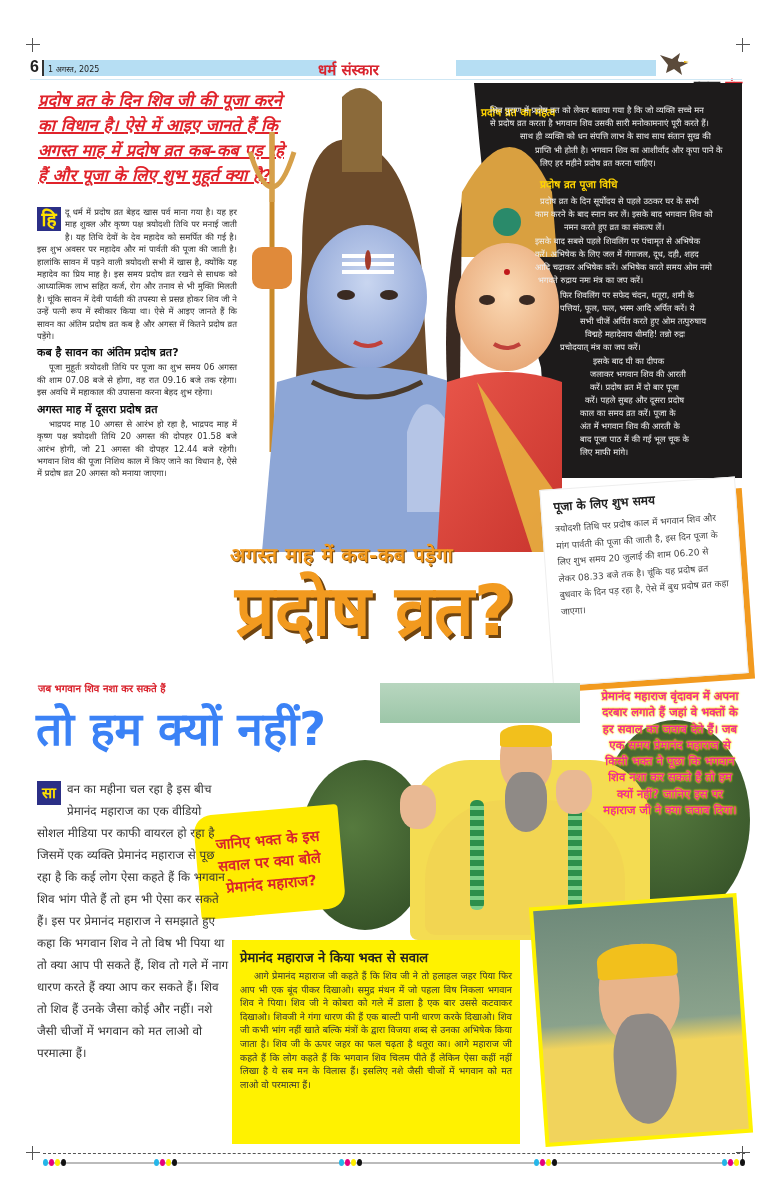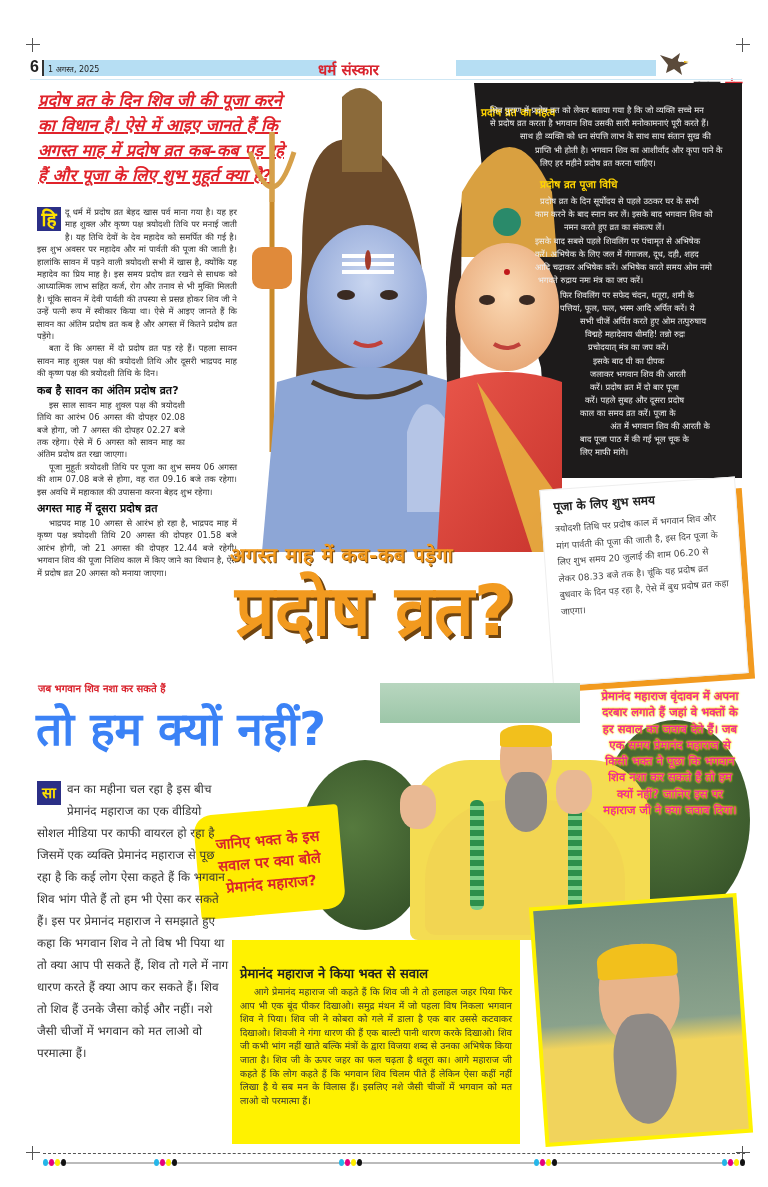--- a/index.html
+++ b/index.html
@@ -201,7 +201,6 @@
     <span class="dropcap">हि</span>
     <span>दू धर्म में प्रदोष व्रत बेहद खास पर्व माना गया है। यह हर माह शुक्ल और कृष्ण पक्ष त्रयोदशी तिथि पर मनाई जाती है। यह तिथि देवों के देव महादेव को समर्पित की गई है। इस शुभ अवसर पर महादेव और मां पार्वती की पूजा की जाती है। हालांकि सावन में पड़ने वाली त्रयोदशी सभी में खास है, क्योंकि यह महादेव का प्रिय माह है। इस समय प्रदोष व्रत रखने से साधक को आध्यात्मिक लाभ सहित कर्ज, रोग और तनाव से भी मुक्ति मिलती है। चूंकि सावन में देवी पार्वती की तपस्या से प्रसन्न होकर शिव जी ने उन्हें पत्नी रूप में स्वीकार किया था। ऐसे में आइए जानते हैं कि सावन का अंतिम प्रदोष व्रत कब है और अगस्त में कितने प्रदोष व्रत पड़ेंगे।</span>
   </p>
-  <p class="ind">बता दें कि अगस्त में दो प्रदोष व्रत पड़ रहे हैं। पहला सावन सावन माह शुक्ल पक्ष की त्रयोदशी तिथि और दूसरी भाद्रपद माह की कृष्ण पक्ष की त्रयोदशी तिथि के दिन।</p>
   <div class="subhead">कब है सावन का अंतिम प्रदोष व्रत?</div>
   <p class="ind" style="width:148px;">इस साल सावन माह शुक्ल पक्ष की त्रयोदशी तिथि का आरंभ 06 अगस्त की दोपहर 02.08 बजे होगा, जो 7 अगस्त की दोपहर 02.27 बजे तक रहेगा। ऐसे में 6 अगस्त को सावन माह का अंतिम प्रदोष व्रत रखा जाएगा।</p>
   <p class="ind" style="margin-top:0;">पूजा मुहूर्तः त्रयोदशी तिथि पर पूजा का शुभ समय 06 अगस्त की शाम 07.08 बजे से होगा, वह रात 09.16 बजे तक रहेगा। इस अवधि में महाकाल की उपासना करना बेहद शुभ रहेगा।</p>

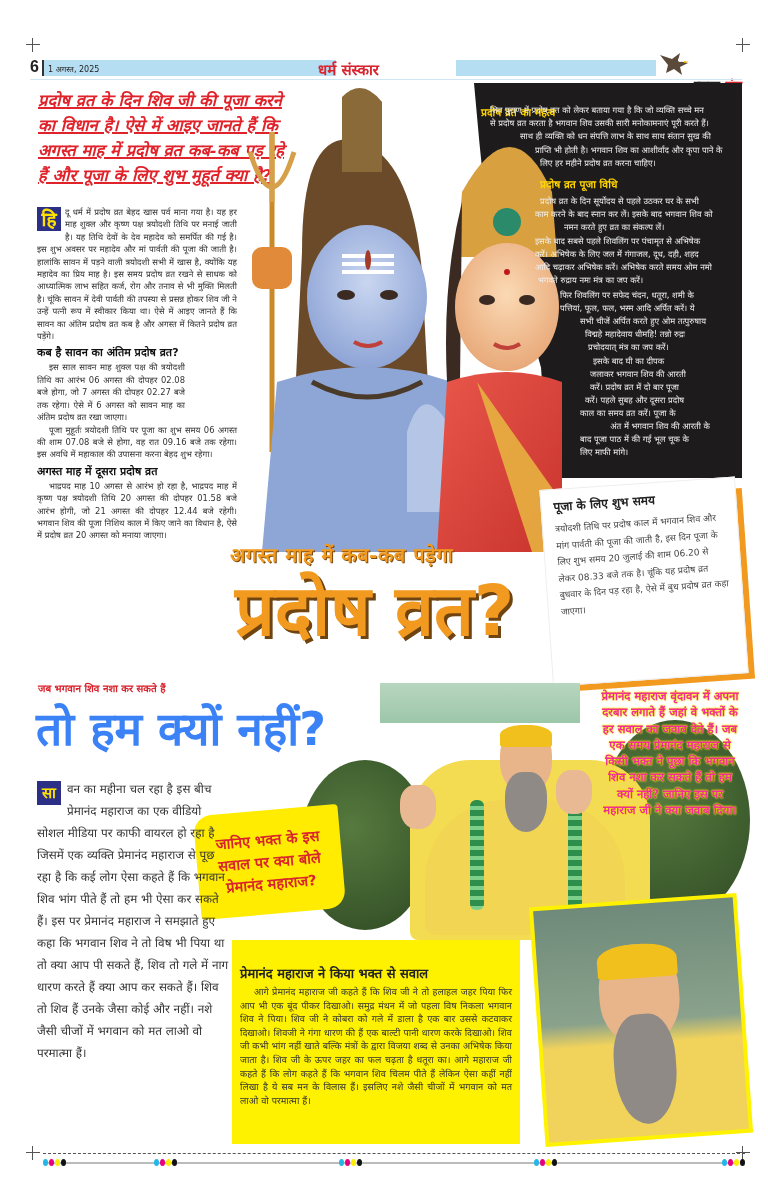--- a/index.html
+++ b/index.html
@@ -186,7 +186,7 @@
 <div class="dark-text" style="left:560px;top:302px;width:148px;">पत्तियां, फूल, फल, भस्म आदि अर्पित करें। ये</div>
 <div class="dark-text" style="left:580px;top:315px;width:132px;">सभी चीजें अर्पित करते हुए ओम तत्पुरुषाय</div>
 <div class="dark-text" style="left:585px;top:328px;width:114px;">विद्महे महादेवाय धीमहि! तन्नो रुद्रः</div>
-<div class="dark-text" style="left:588px;top:341px;width:100px;">प्रचोदयात् मंत्र का जप करें।</div>
+<div class="dark-text" style="left:560px;top:341px;width:100px;">प्रचोदयात् मंत्र का जप करें।</div>
 <div class="dark-text" style="left:593px;top:355px;width:100px;">इसके बाद घी का दीपक</div>
 <div class="dark-text" style="left:590px;top:368px;width:118px;">जलाकर भगवान शिव की आरती</div>
 <div class="dark-text" style="left:590px;top:381px;width:122px;">करें। प्रदोष व्रत में दो बार पूजा</div>

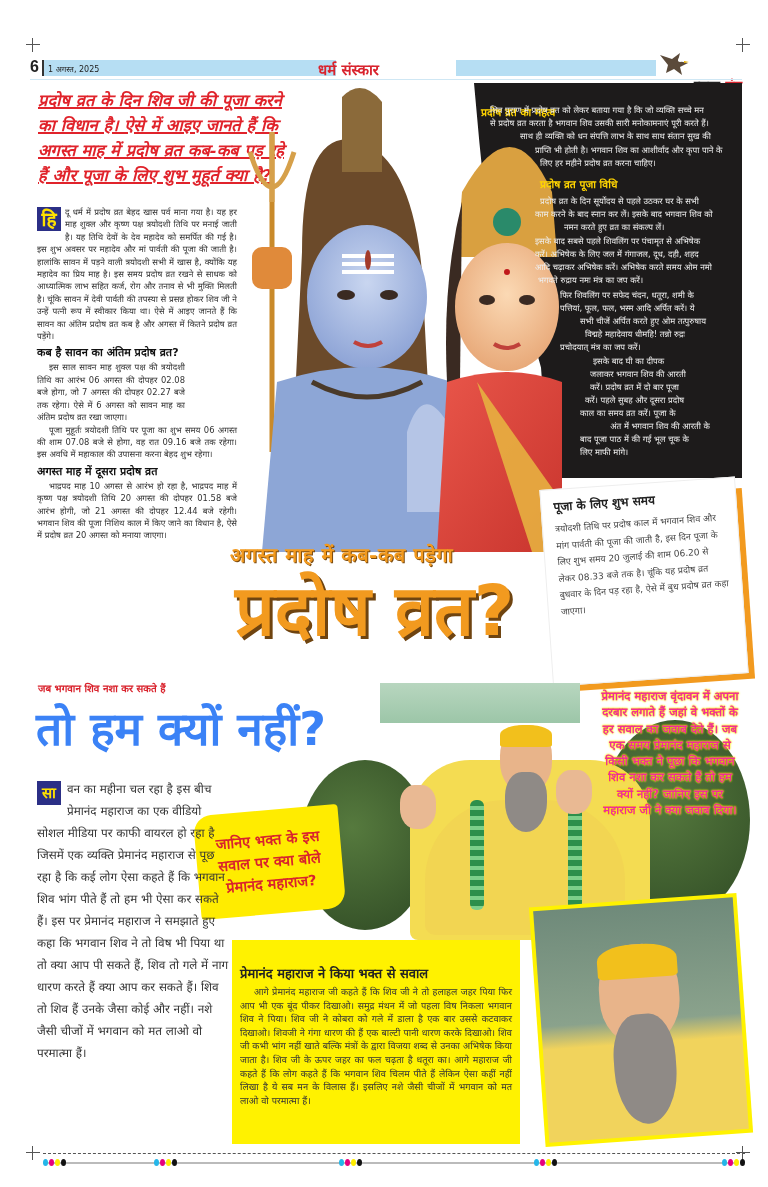--- a/index.html
+++ b/index.html
@@ -202,7 +202,6 @@
     <span>दू धर्म में प्रदोष व्रत बेहद खास पर्व माना गया है। यह हर माह शुक्ल और कृष्ण पक्ष त्रयोदशी तिथि पर मनाई जाती है। यह तिथि देवों के देव महादेव को समर्पित की गई है। इस शुभ अवसर पर महादेव और मां पार्वती की पूजा की जाती है। हालांकि सावन में पड़ने वाली त्रयोदशी सभी में खास है, क्योंकि यह महादेव का प्रिय माह है। इस समय प्रदोष व्रत रखने से साधक को आध्यात्मिक लाभ सहित कर्ज, रोग और तनाव से भी मुक्ति मिलती है। चूंकि सावन में देवी पार्वती की तपस्या से प्रसन्न होकर शिव जी ने उन्हें पत्नी रूप में स्वीकार किया था। ऐसे में आइए जानते हैं कि सावन का अंतिम प्रदोष व्रत कब है और अगस्त में कितने प्रदोष व्रत पड़ेंगे।</span>
   </p>
   <div class="subhead">कब है सावन का अंतिम प्रदोष व्रत?</div>
-  <p class="ind" style="width:148px;">इस साल सावन माह शुक्ल पक्ष की त्रयोदशी तिथि का आरंभ 06 अगस्त की दोपहर 02.08 बजे होगा, जो 7 अगस्त की दोपहर 02.27 बजे तक रहेगा। ऐसे में 6 अगस्त को सावन माह का अंतिम प्रदोष व्रत रखा जाएगा।</p>
   <p class="ind" style="margin-top:0;">पूजा मुहूर्तः त्रयोदशी तिथि पर पूजा का शुभ समय 06 अगस्त की शाम 07.08 बजे से होगा, वह रात 09.16 बजे तक रहेगा। इस अवधि में महाकाल की उपासना करना बेहद शुभ रहेगा।</p>
   <div class="subhead">अगस्त माह में दूसरा प्रदोष व्रत</div>
   <p class="ind">भाद्रपद माह 10 अगस्त से आरंभ हो रहा है, भाद्रपद माह में कृष्ण पक्ष त्रयोदशी तिथि 20 अगस्त की दोपहर 01.58 बजे आरंभ होगी, जो 21 अगस्त की दोपहर 12.44 बजे रहेगी। भगवान शिव की पूजा निशिथ काल में किए जाने का विधान है, ऐसे में प्रदोष व्रत 20 अगस्त को मनाया जाएगा।</p>

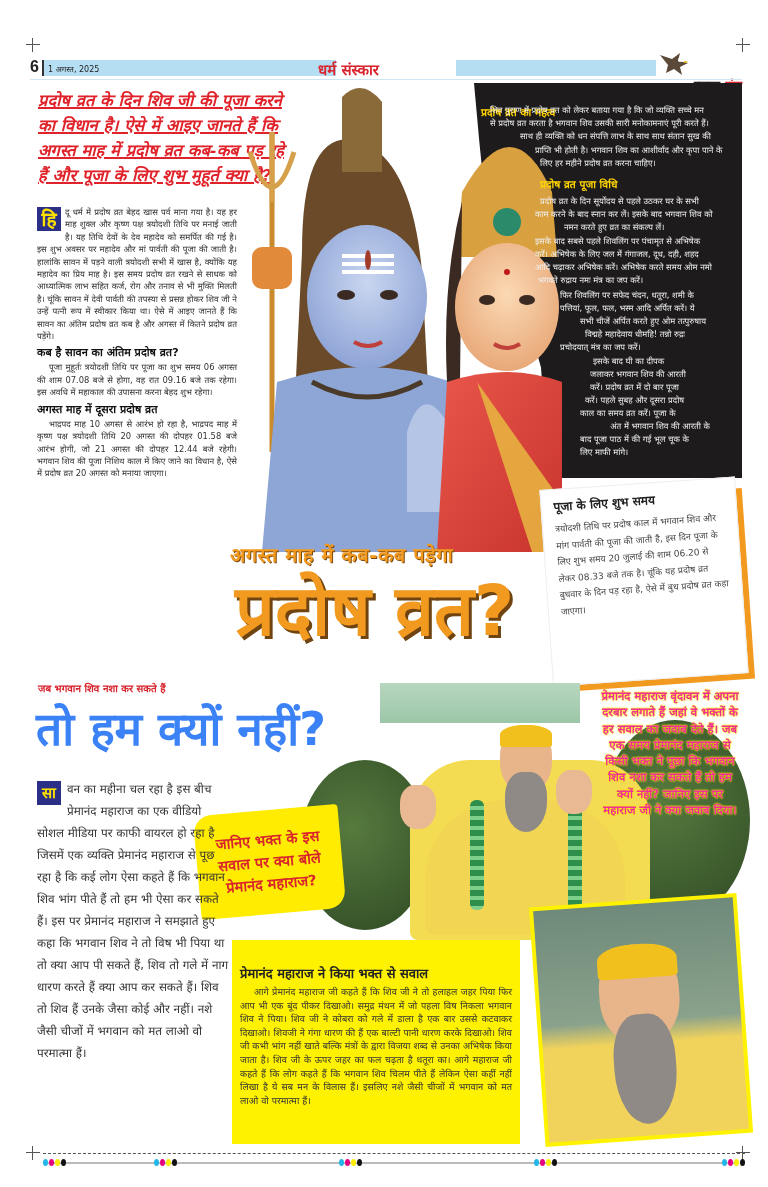--- a/index.html
+++ b/index.html
@@ -192,7 +192,7 @@
 <div class="dark-text" style="left:590px;top:381px;width:122px;">करें। प्रदोष व्रत में दो बार पूजा</div>
 <div class="dark-text" style="left:585px;top:394px;width:126px;">करें। पहले सुबह और दूसरा प्रदोष</div>
 <div class="dark-text" style="left:580px;top:407px;width:130px;text-align:left;">काल का समय व्रत करें। पूजा के</div>
-<div class="dark-text" style="left:580px;top:420px;width:130px;text-align:right;">अंत में भगवान शिव की आरती के</div>
+<div class="dark-text" style="left:580px;top:420px;width:130px;text-align:left;">अंत में भगवान शिव की आरती के</div>
 <div class="dark-text" style="left:580px;top:433px;width:130px;text-align:left;">बाद पूजा पाठ में की गई भूल चूक के</div>
 <div class="dark-text" style="left:580px;top:446px;width:130px;text-align:left;">लिए माफी मांगे।</div>
 

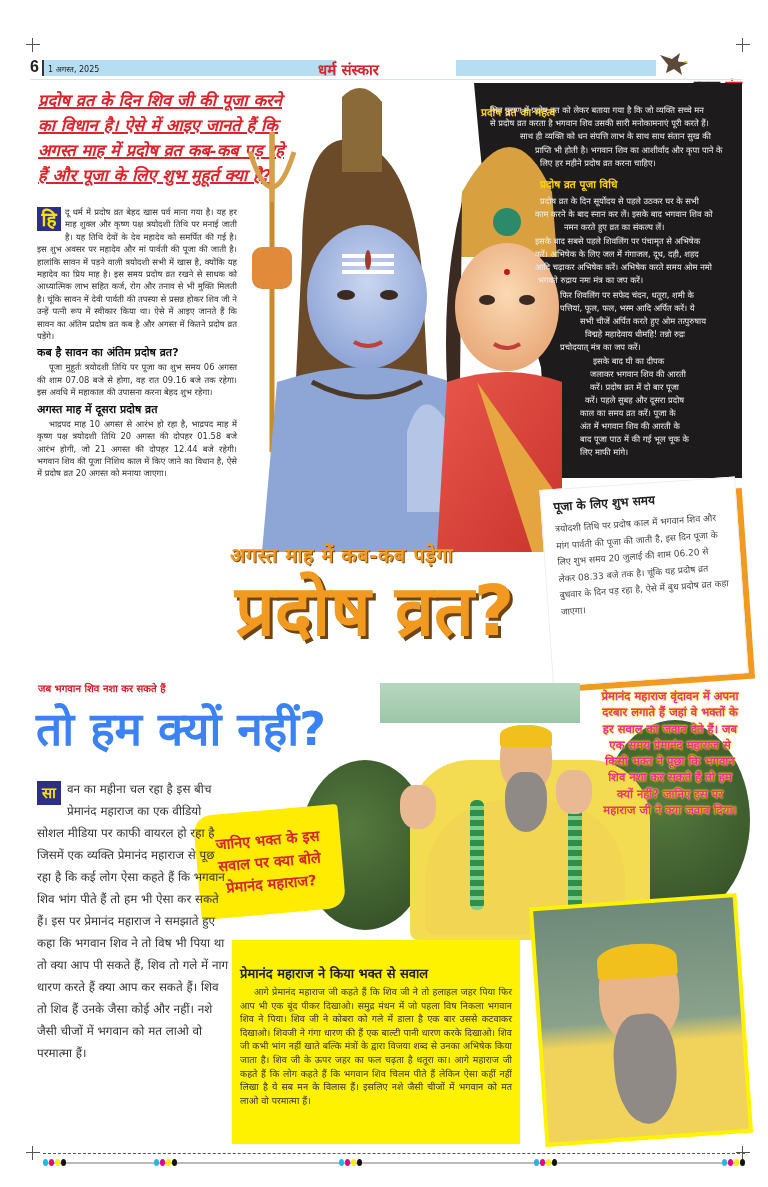--- a/index.html
+++ b/index.html
@@ -74,7 +74,7 @@
   .col-left2 { position: absolute; left: 37px; top: 778px; width: 192px; font-size: 11.8px; line-height: 22px; color: #333; }
   .dropcap2 { float: left; width: 24px; height: 24px; margin: 3px 6px 0 0; background: #2b2f86; color: #ffe100; font-weight: bold; font-size: 15px; line-height: 24px; text-align: center; }
 
-  .yellow-box { position: absolute; left: 232px; top: 940px; width: 288px; height: 204px; background: #fff200; padding: 24px 8px; }
+  .yellow-box { position: absolute; left: 232px; top: 940px; width: 288px; height: 204px; background: #fff200; padding: 8px 8px; }
   .yellow-title { font-weight: bold; font-size: 13px; color: #222; margin-bottom: 3px; }
   .yellow-body { font-size: 9.3px; line-height: 13.6px; color: #333; text-align: justify; text-indent: 14px; }
 

